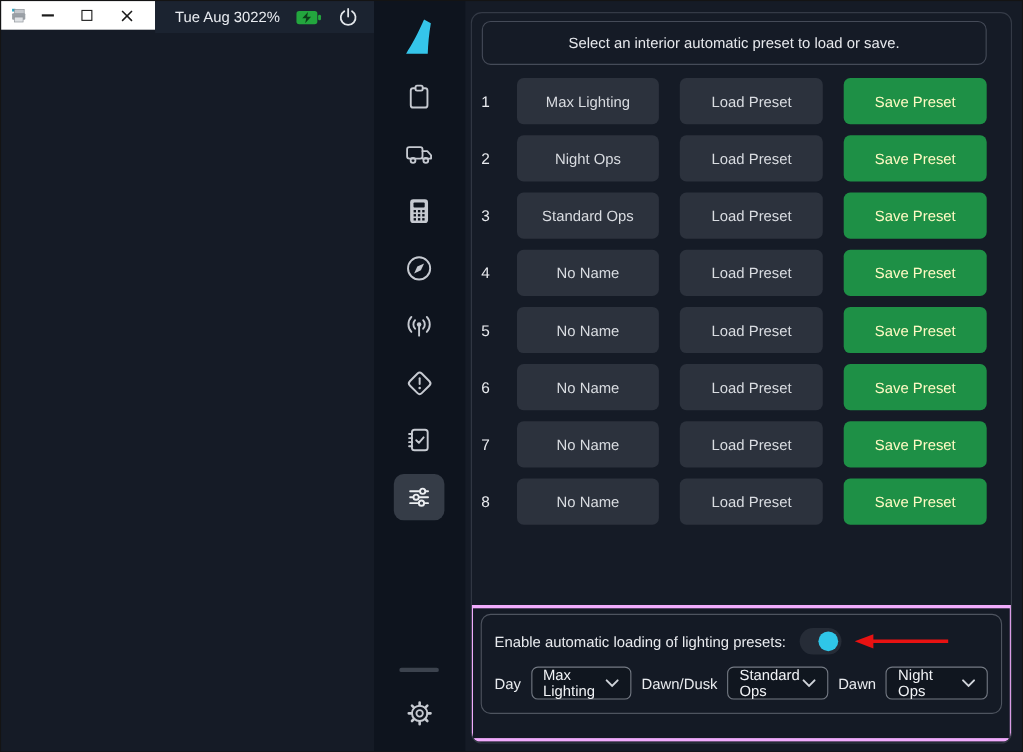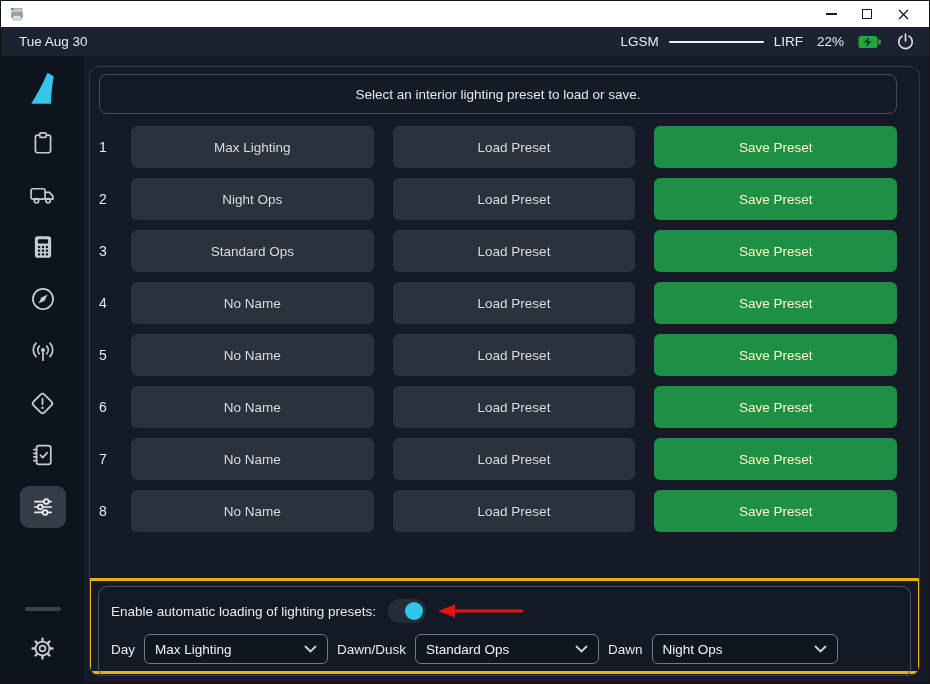--- a/index.html
+++ b/index.html
@@ -4,7 +4,7 @@
 <style>
   html,body{margin:0;padding:0;background:#fff;}
   body{width:930px;height:684px;font-family:"Liberation Sans",sans-serif;-webkit-font-smoothing:antialiased;}
-  .window{width:930px;height:684px;box-sizing:border-box;border:1px solid #141414;display:flex;flex-direction:column;background:#151b26;overflow:hidden;}
+  .window{width:930px;height:684px;box-sizing:border-box;border:1px solid #141414;display:flex;flex-direction:row;background:#151b26;overflow:hidden;}
 
   
   .titlebar{height:26px;flex:0 0 auto;background:#ffffff;display:flex;align-items:center;padding:0 8px 0 8px;}

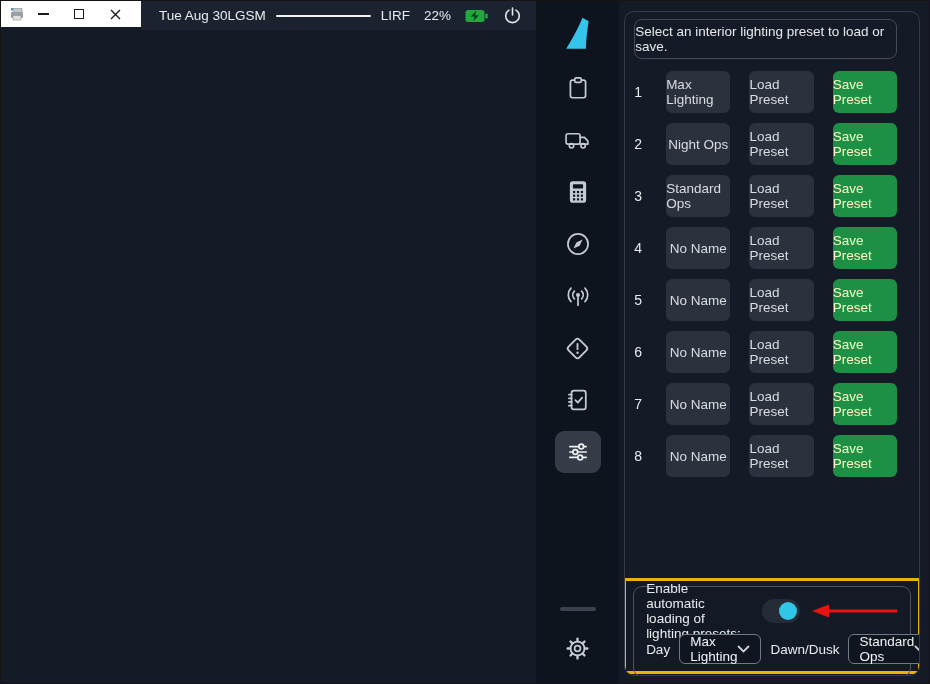--- a/index.html
+++ b/index.html
@@ -92,11 +92,6 @@
   <div class="statusbar">
     <span>Tue Aug 30</span>
     <span class="sb-right">
-      <span class="route">
-        <span>LGSM</span>
-        <span class="route-line"></span>
-        <span>LIRF</span>
-      </span>
       <span>22%</span>
       <span>
         <svg width="24" height="14" viewBox="0 0 24 14">

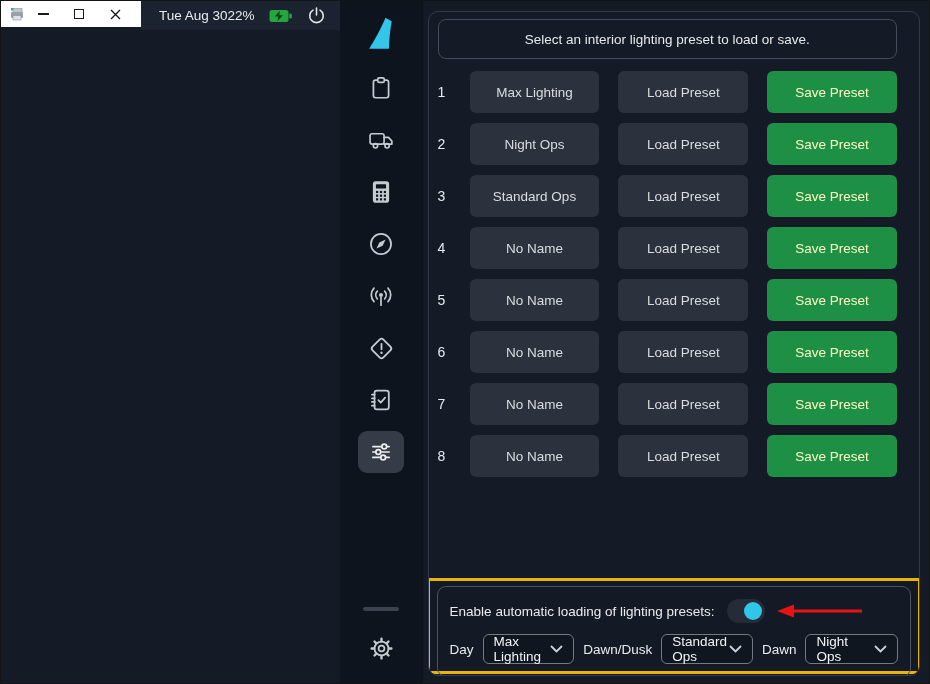--- a/index.html
+++ b/index.html
@@ -229,7 +229,7 @@
     <div class="main">
 
       <div class="content">
-        <div class="banner">Select an interior lighting preset to load or save.</div>
+        <div class="banner">Select an interior automatic preset to load or save.</div>
 
         <div class="prow">
           <span class="row-num">1</span>

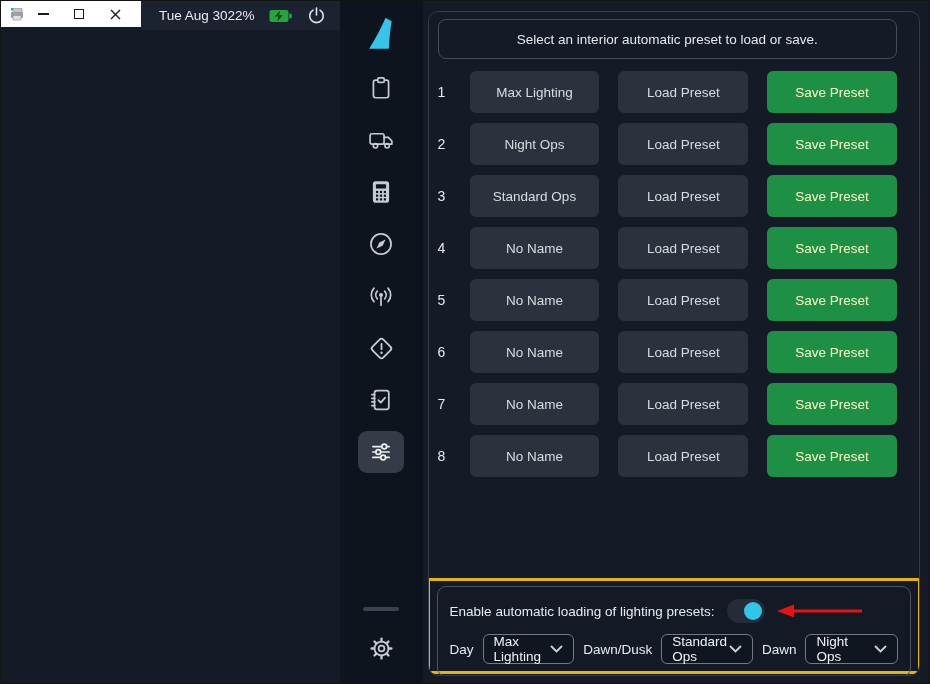--- a/index.html
+++ b/index.html
@@ -47,7 +47,7 @@
   .btn-green{background:#1e9046;color:#fef9c3;}
 
   
-  .annotation{position:absolute;left:-2px;right:-2px;bottom:1px;height:96px;box-sizing:border-box;border:3px solid #eab308;background:#141a25;}
+  .annotation{position:absolute;left:-2px;right:-2px;bottom:1px;height:124px;box-sizing:border-box;border:3px solid #f0abfc;background:#141a25;}
   .auto-panel{margin:5px 7px;height:91px;box-sizing:border-box;border:1px solid #4e545f;border-radius:9px;padding:12px 12px 0;}
   .toggle-row{display:flex;align-items:center;gap:10px;height:24px;color:#e9ebef;font-size:13.5px;}
   .toggle{width:38px;height:24px;border-radius:12px;background:#262c37;position:relative;flex:0 0 auto;margin-left:2px;}

